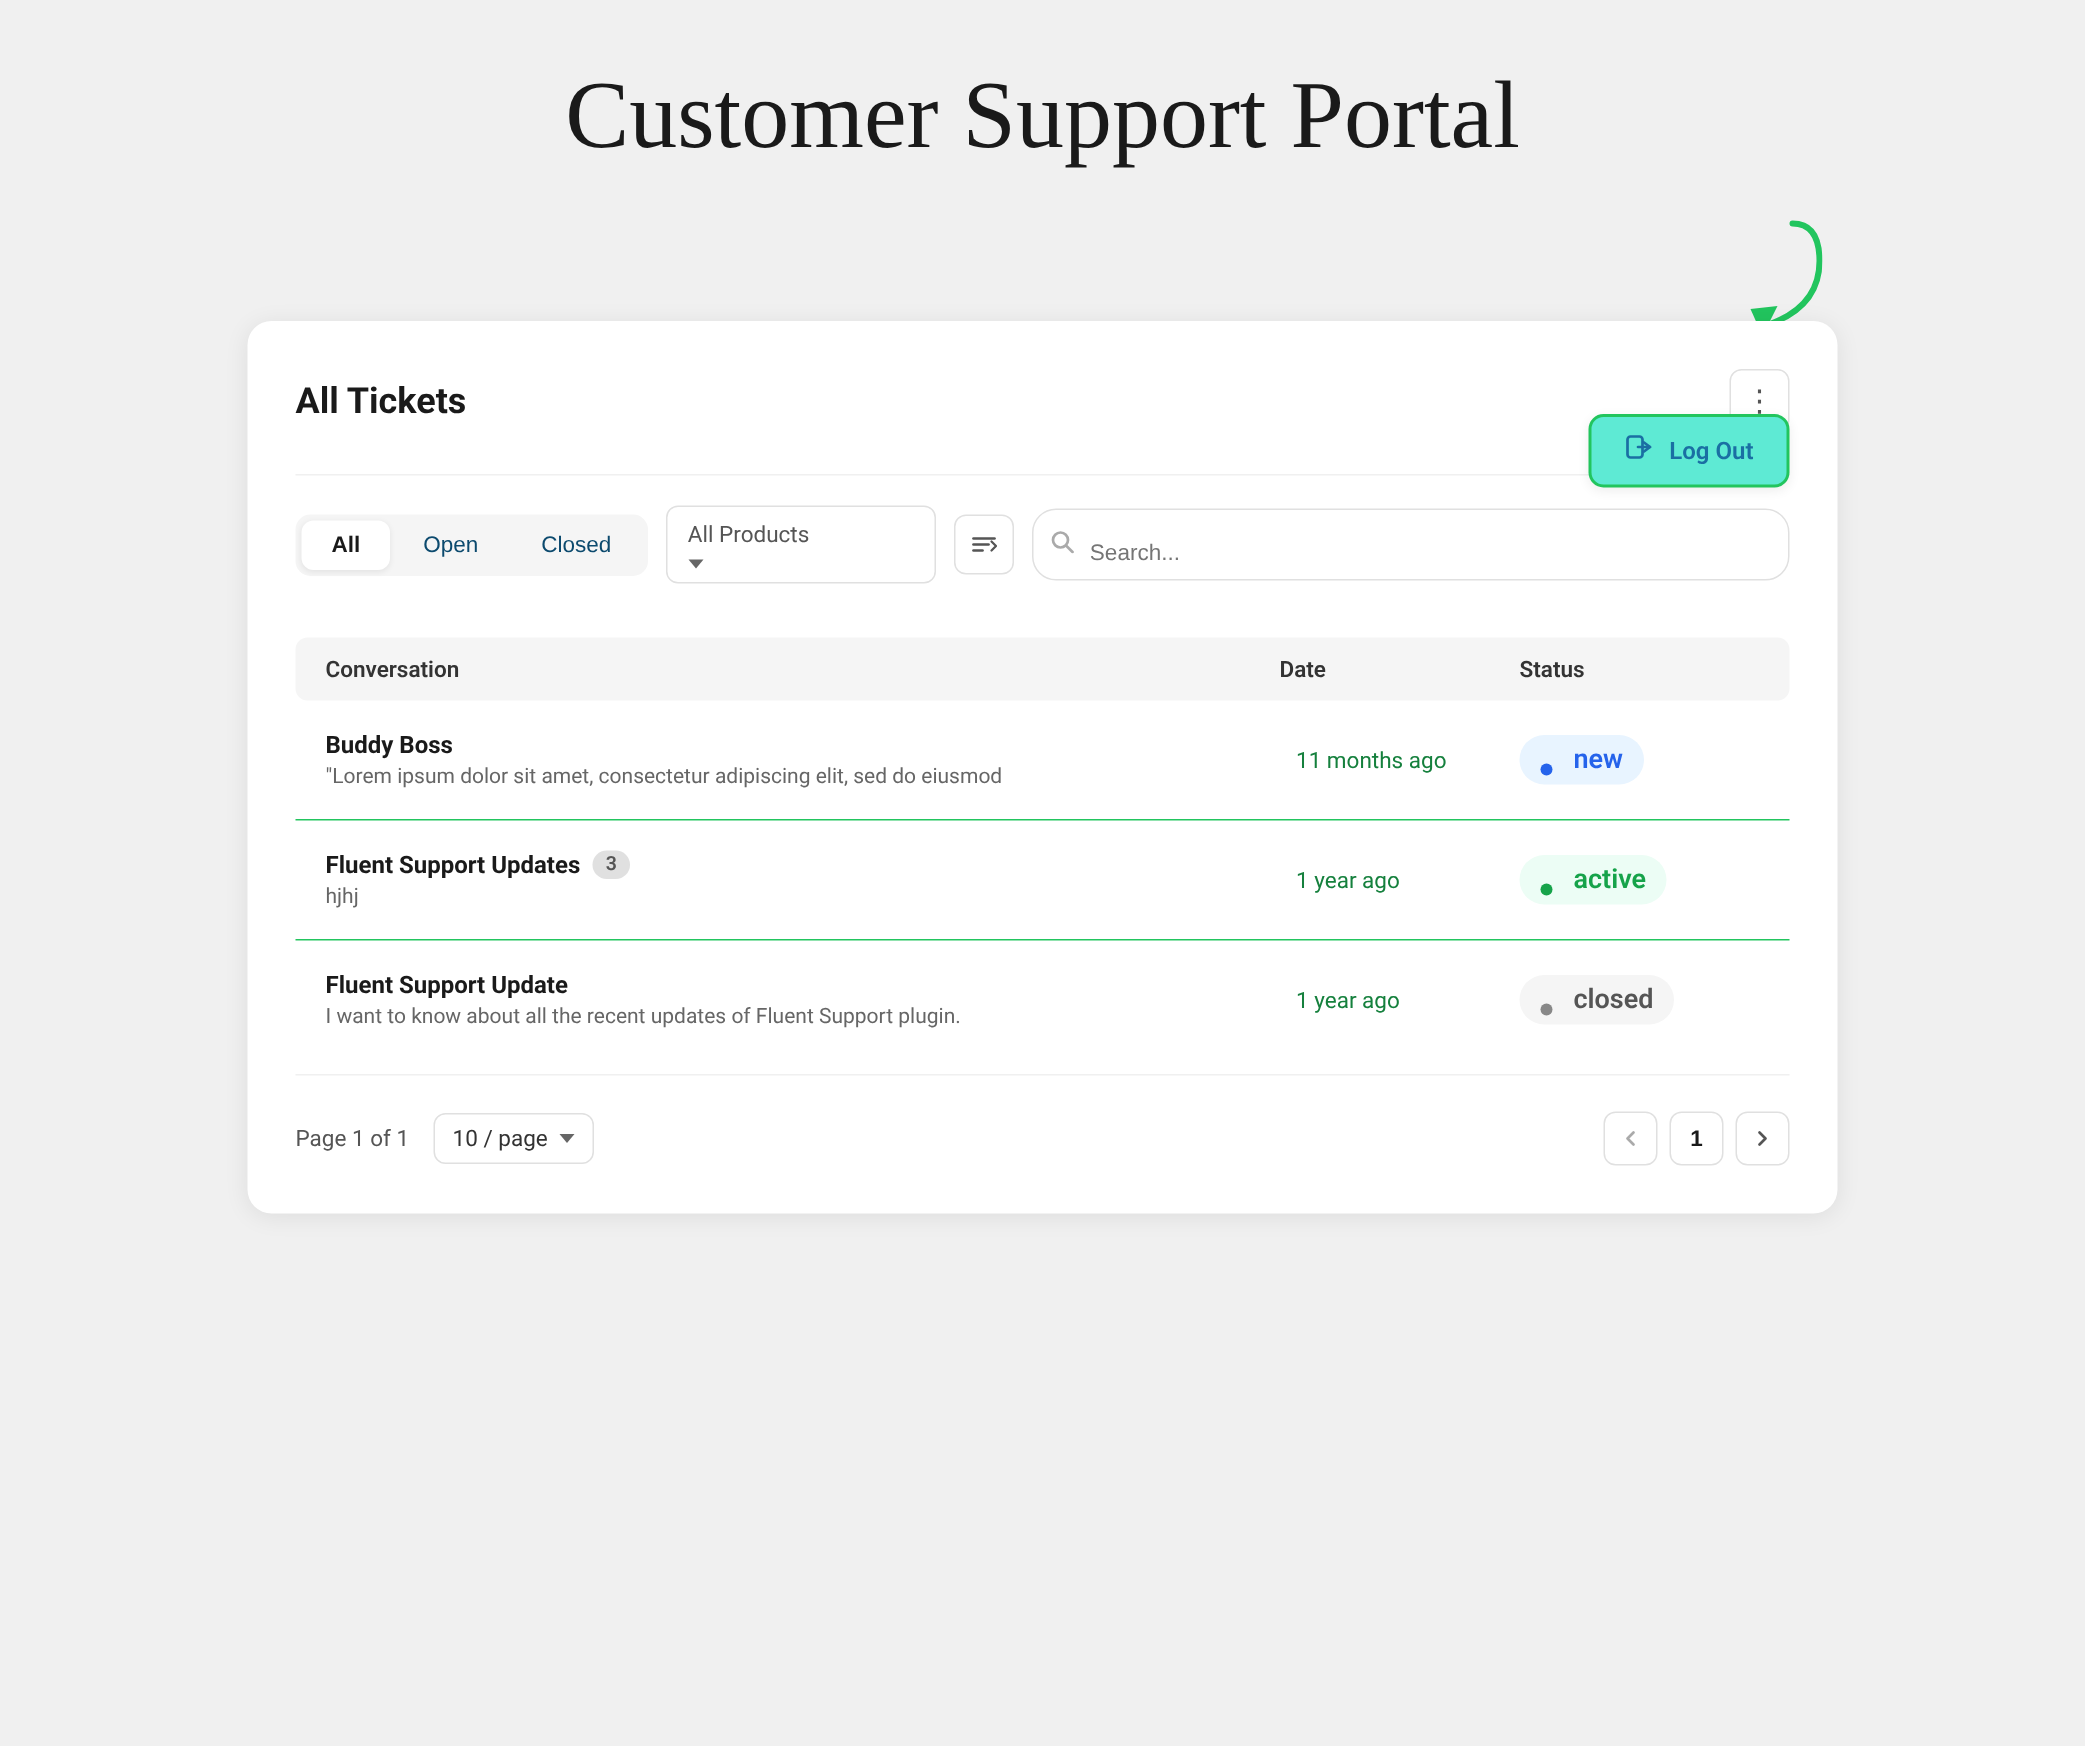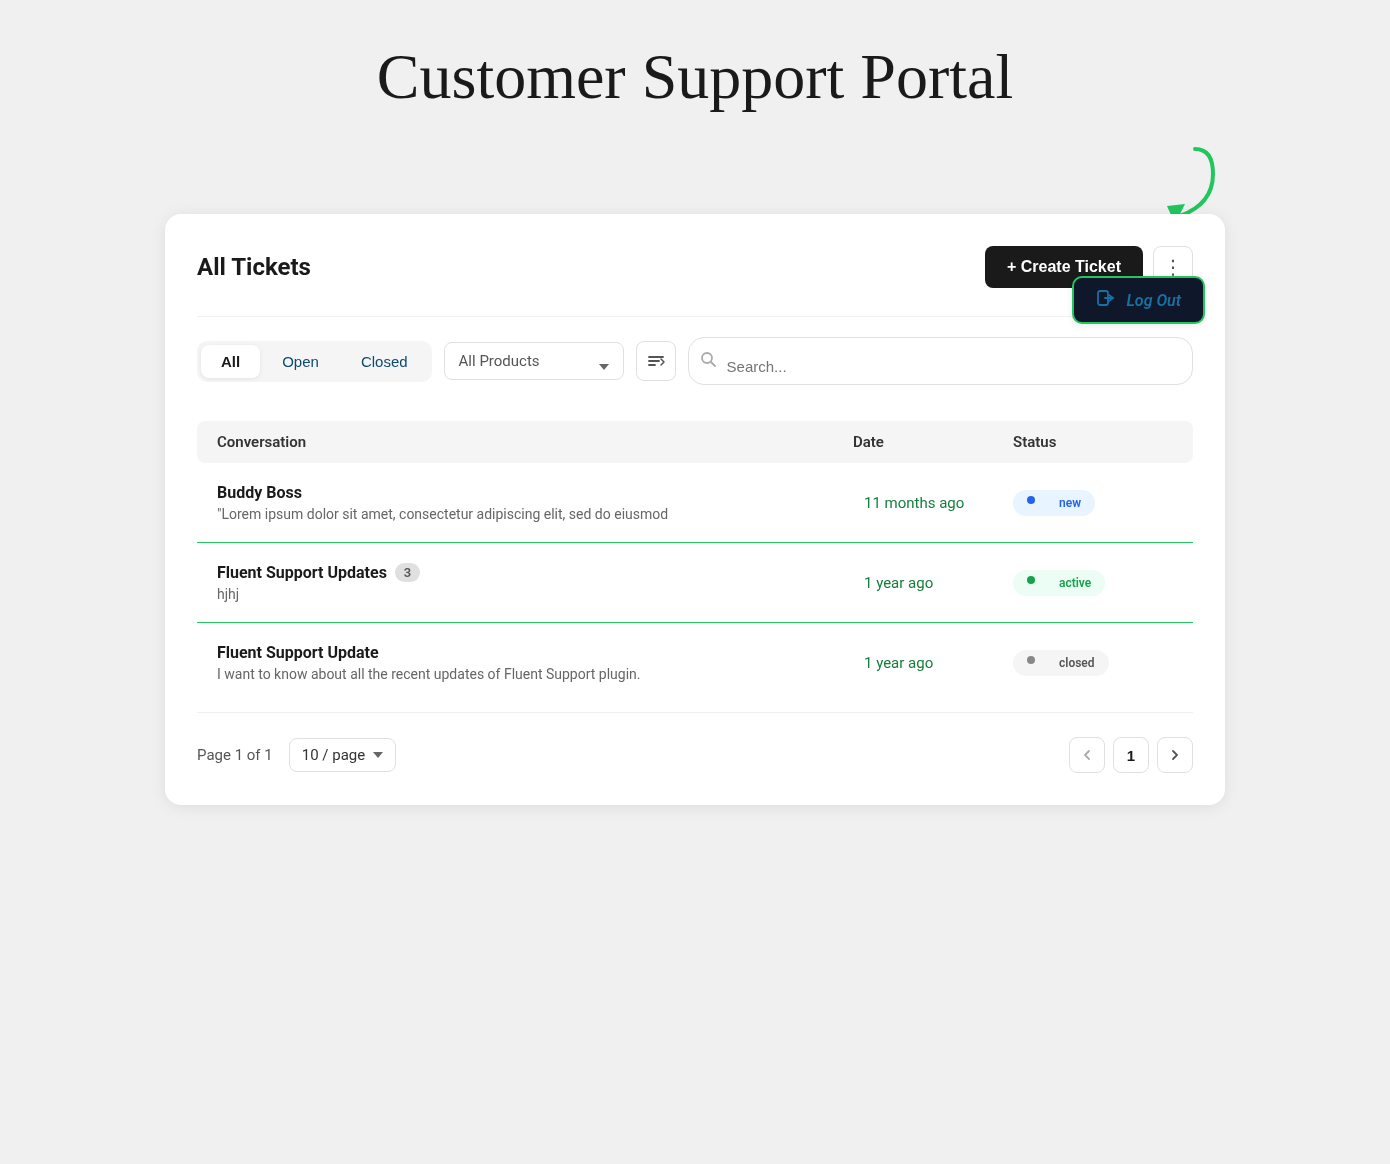--- a/index.html
+++ b/index.html
@@ -399,7 +399,6 @@
   <div class="card-header">
     <span class="card-header-title">All Tickets</span>
     <div class="card-header-actions">
-      <button class="create-ticket-btn">+ Create Ticket</button>
       <button class="more-btn">
         <span>⋮</span>
       </button>

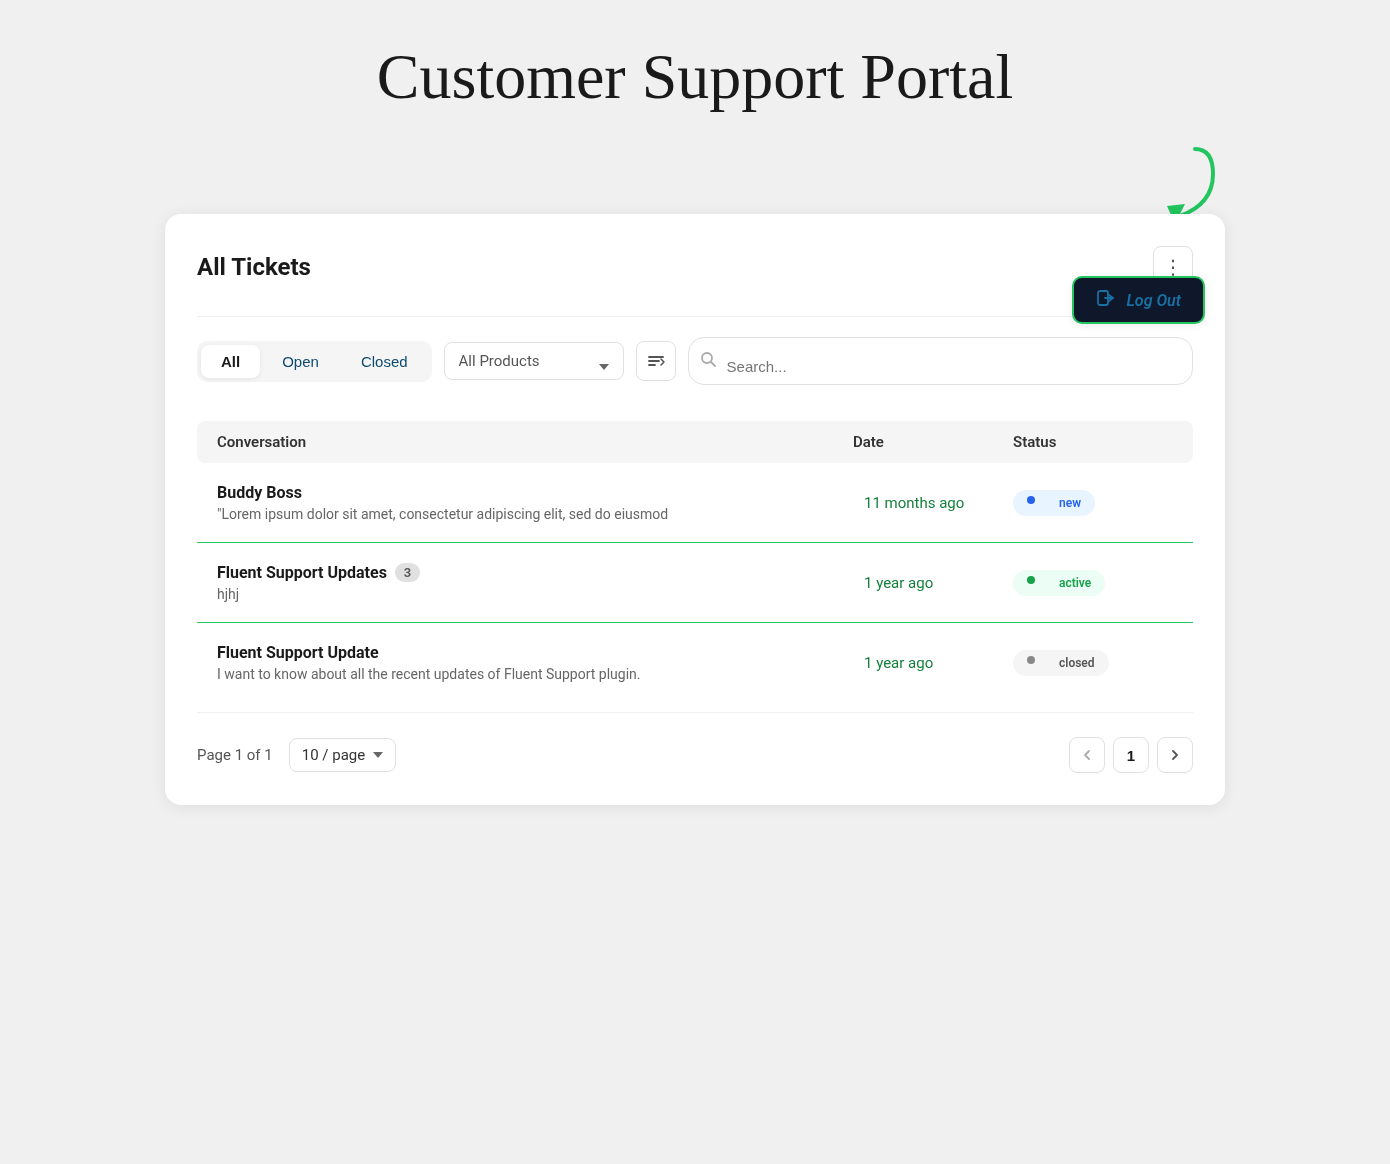--- a/index.html
+++ b/index.html
@@ -99,8 +99,8 @@
     .logout-popup {
       position: absolute;
       top: 62px;
-      right: 20px;
-      background: #0f172a;
+      right: 32px;
+      background: #5eead4;
       border: 2.5px solid #22c55e;
       border-radius: 10px;
       padding: 10px 22px;
@@ -113,7 +113,6 @@
       z-index: 10;
       cursor: pointer;
       box-shadow: 0 2px 8px rgba(0,0,0,0.07);
-      font-style: italic;
     }
 
     .logout-icon {

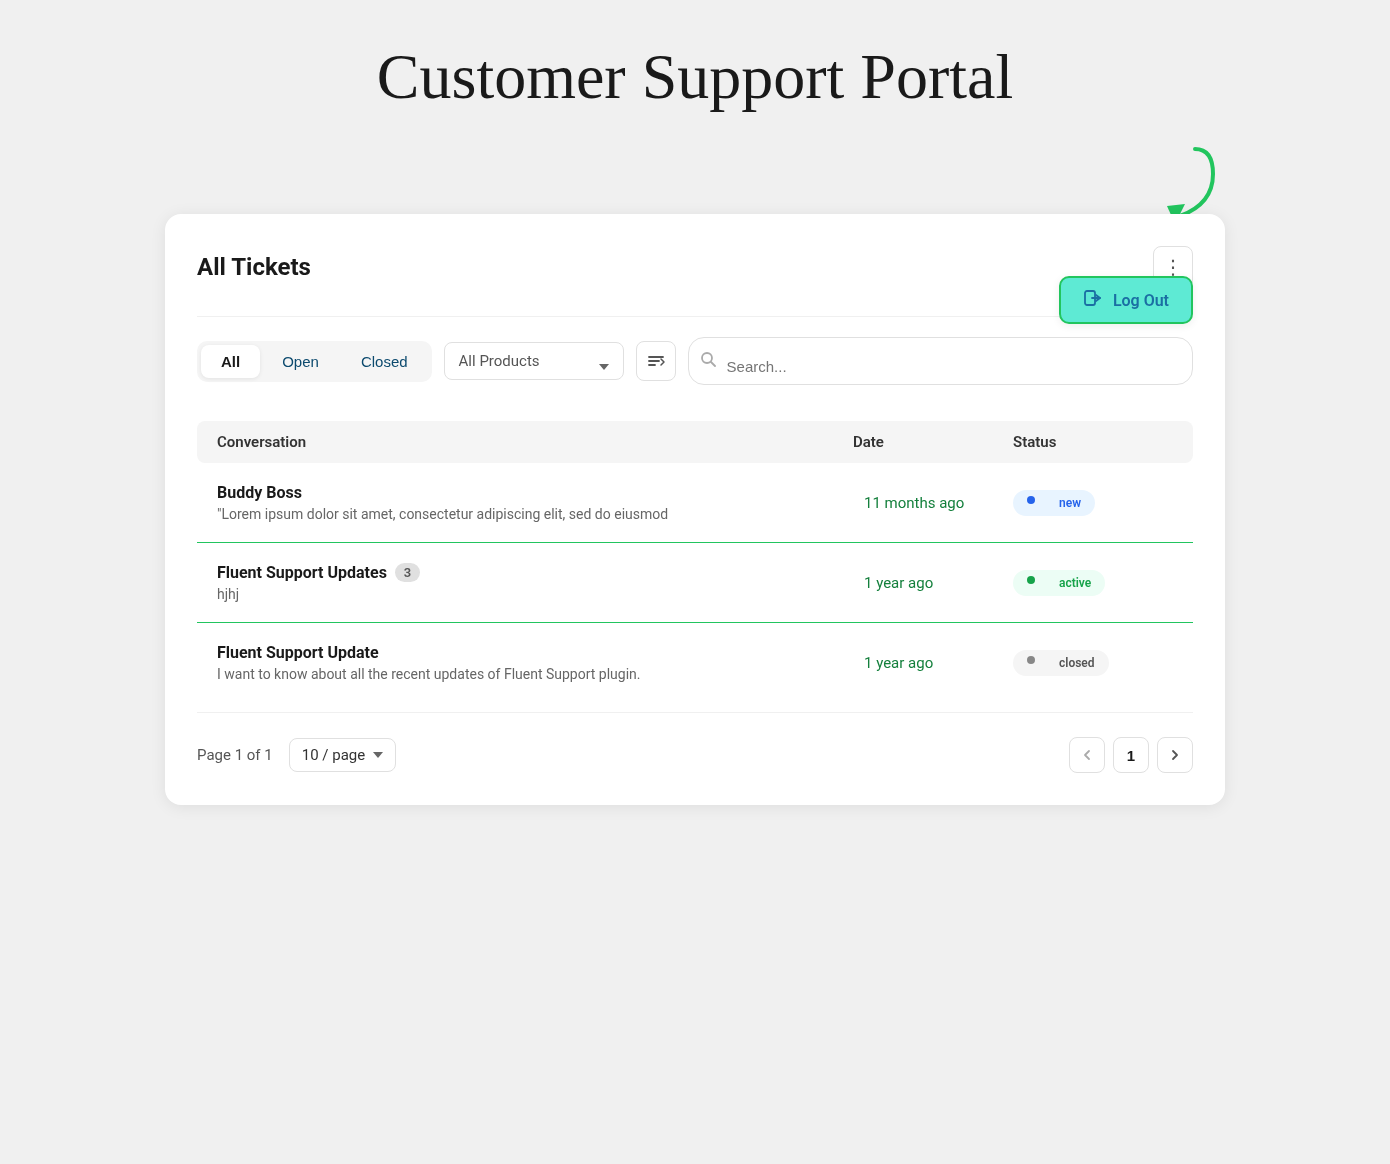--- a/index.html
+++ b/index.html
@@ -158,7 +158,7 @@
 
     .product-select {
       display: flex;
-      align-items: flex-end;
+      align-items: flex-start;
       gap: 8px;
       border: 1.5px solid #e0e0e0;
       border-radius: 8px;
@@ -169,6 +169,7 @@
       cursor: pointer;
       min-width: 180px;
       justify-content: space-between;
+      flex-direction: column;
     }
 
     .sort-btn {

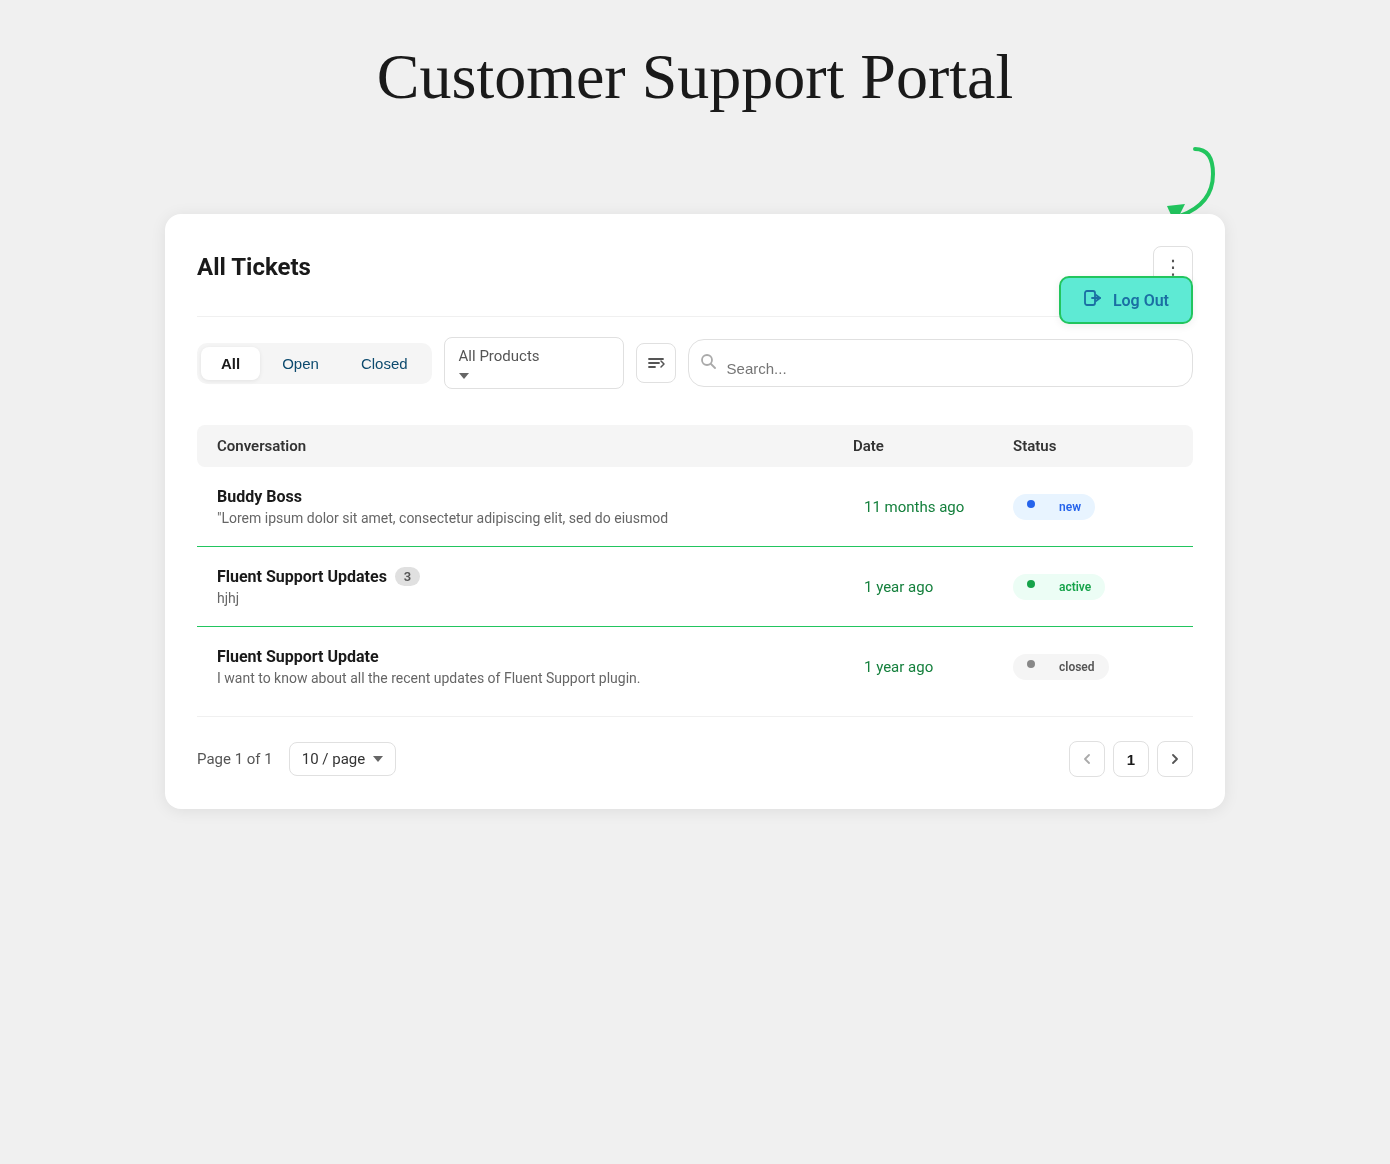--- a/index.html
+++ b/index.html
@@ -271,11 +271,11 @@
 
     .status-badge {
       display: inline-flex;
-      align-items: flex-start;
-      gap: 24px;
+      align-items: flex-end;
+      gap: 14px;
       border-radius: 20px;
       padding: 6px 14px;
-      font-size: 12px;
+      font-size: 18px;
       font-weight: 600;
     }
 

